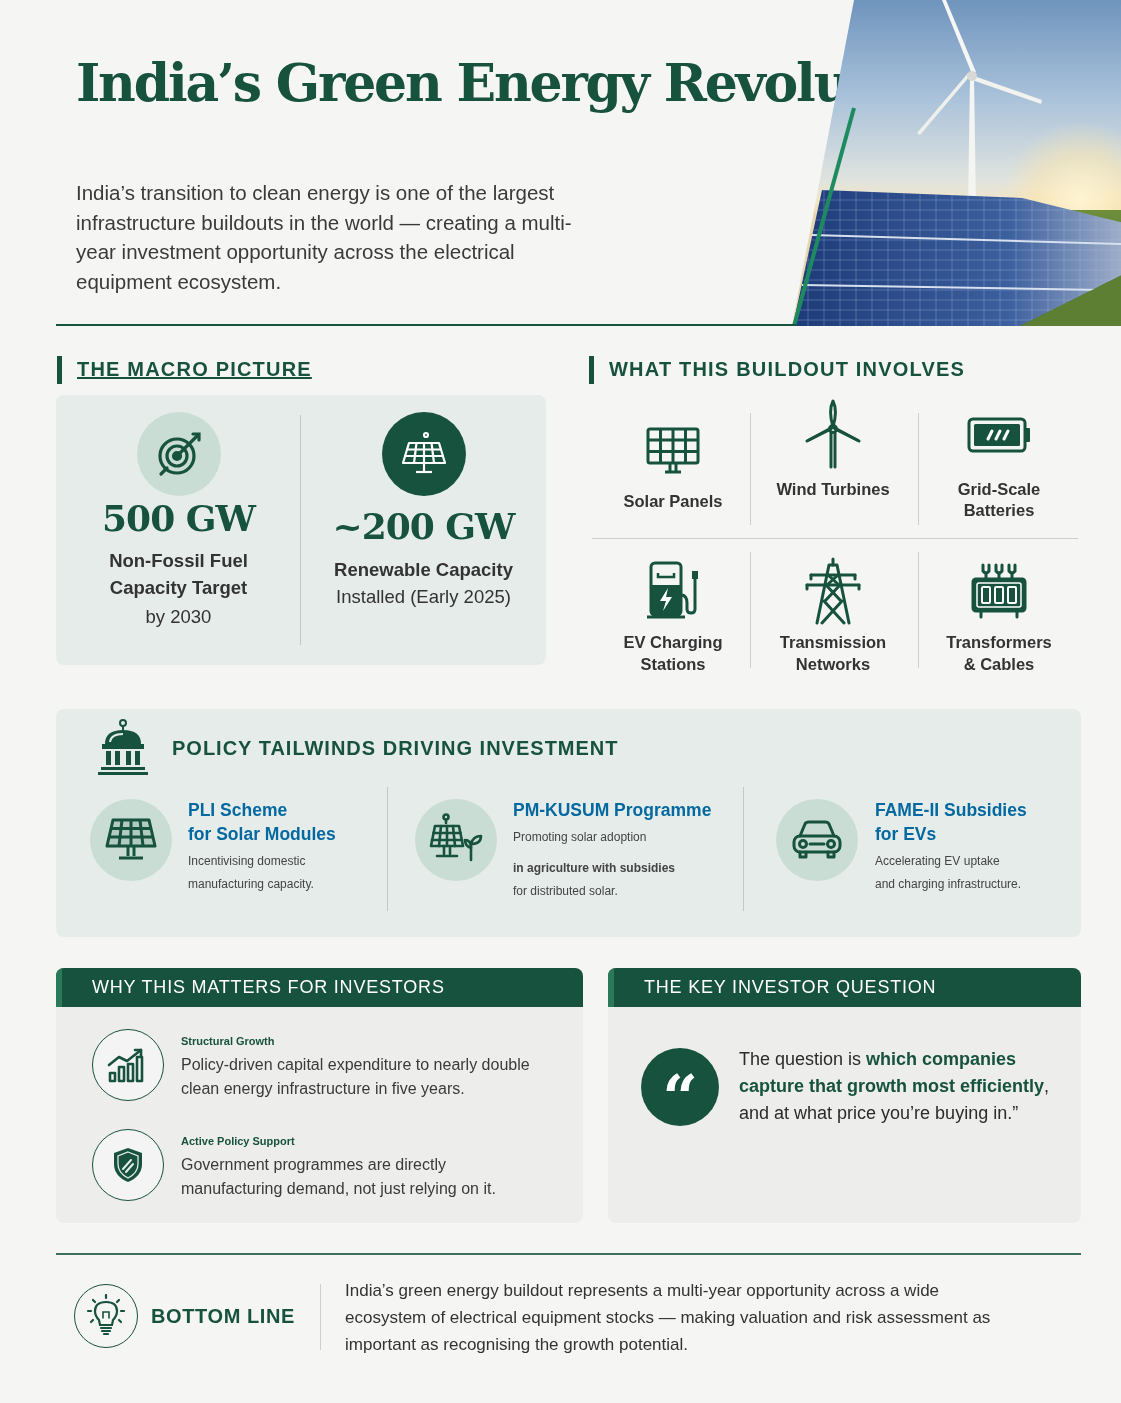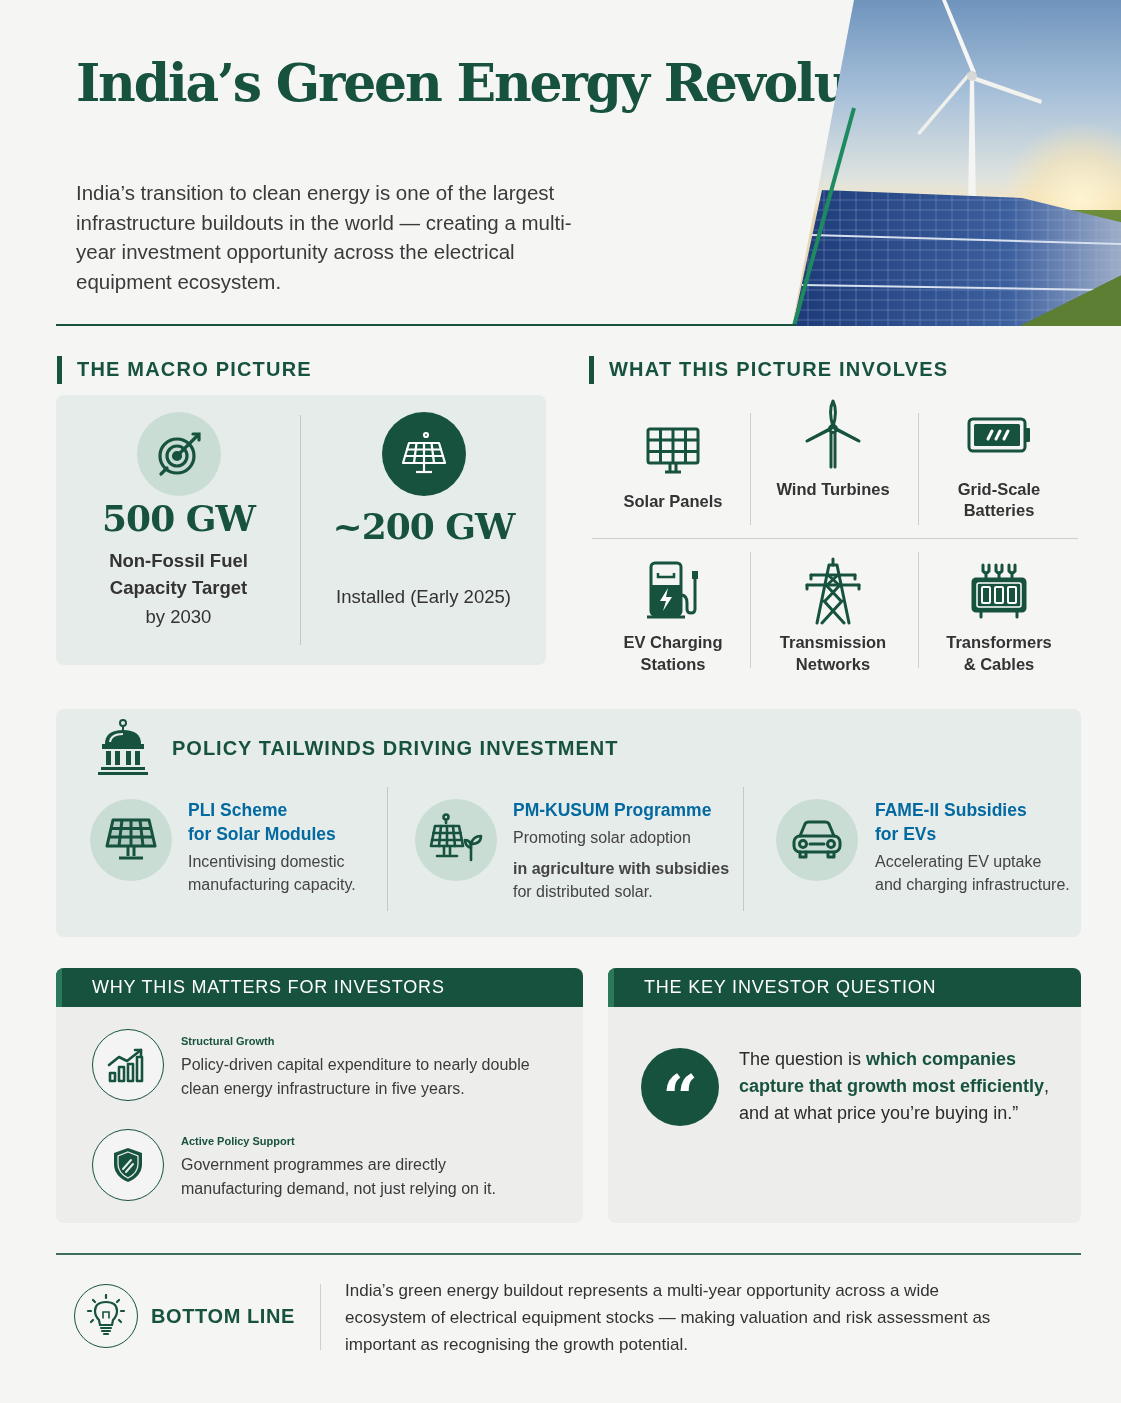--- a/index.html
+++ b/index.html
@@ -109,7 +109,7 @@
   <div class="hero-rule"></div>
 </section>
 
-<h2 class="sec-head" style="left:57px;top:358px;">THE MACRO PICTURE</h2>
+<h2 class="sec-head" style="left:57px;top:358px;text-decoration:underline;">THE MACRO PICTURE</h2>
 <div class="macro-card">
   <div class="macro-col" style="left:0;">
     <div class="macro-icon" style="top:17px;background:#c9ddd4;">

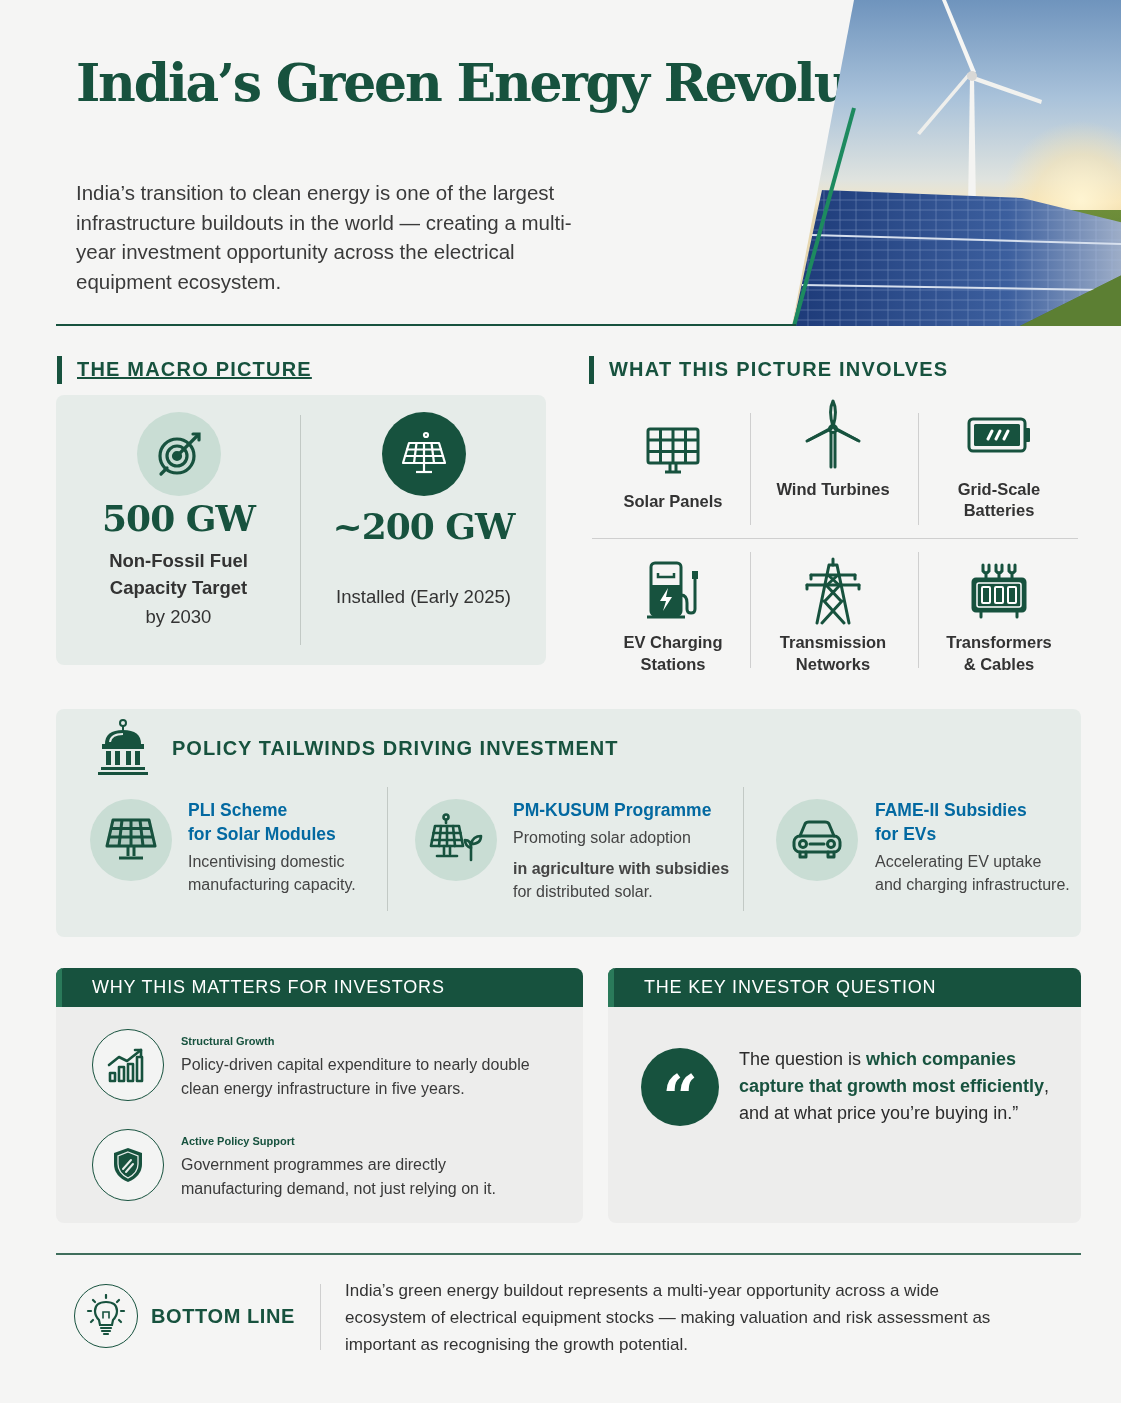--- a/index.html
+++ b/index.html
@@ -147,7 +147,7 @@
   </div>
 </div>
 
-<h2 class="sec-head" style="left:589px;top:358px;">WHAT THIS PICTURE INVOLVES</h2>
+<h2 class="sec-head" style="left:589px;top:358px;">WHAT THIS BUILDOUT INVOLVES</h2>
 <div class="build-grid">
   <div class="build-vdiv" style="left:158px;top:18px;height:112px;"></div>
   <div class="build-vdiv" style="left:326px;top:18px;height:112px;"></div>

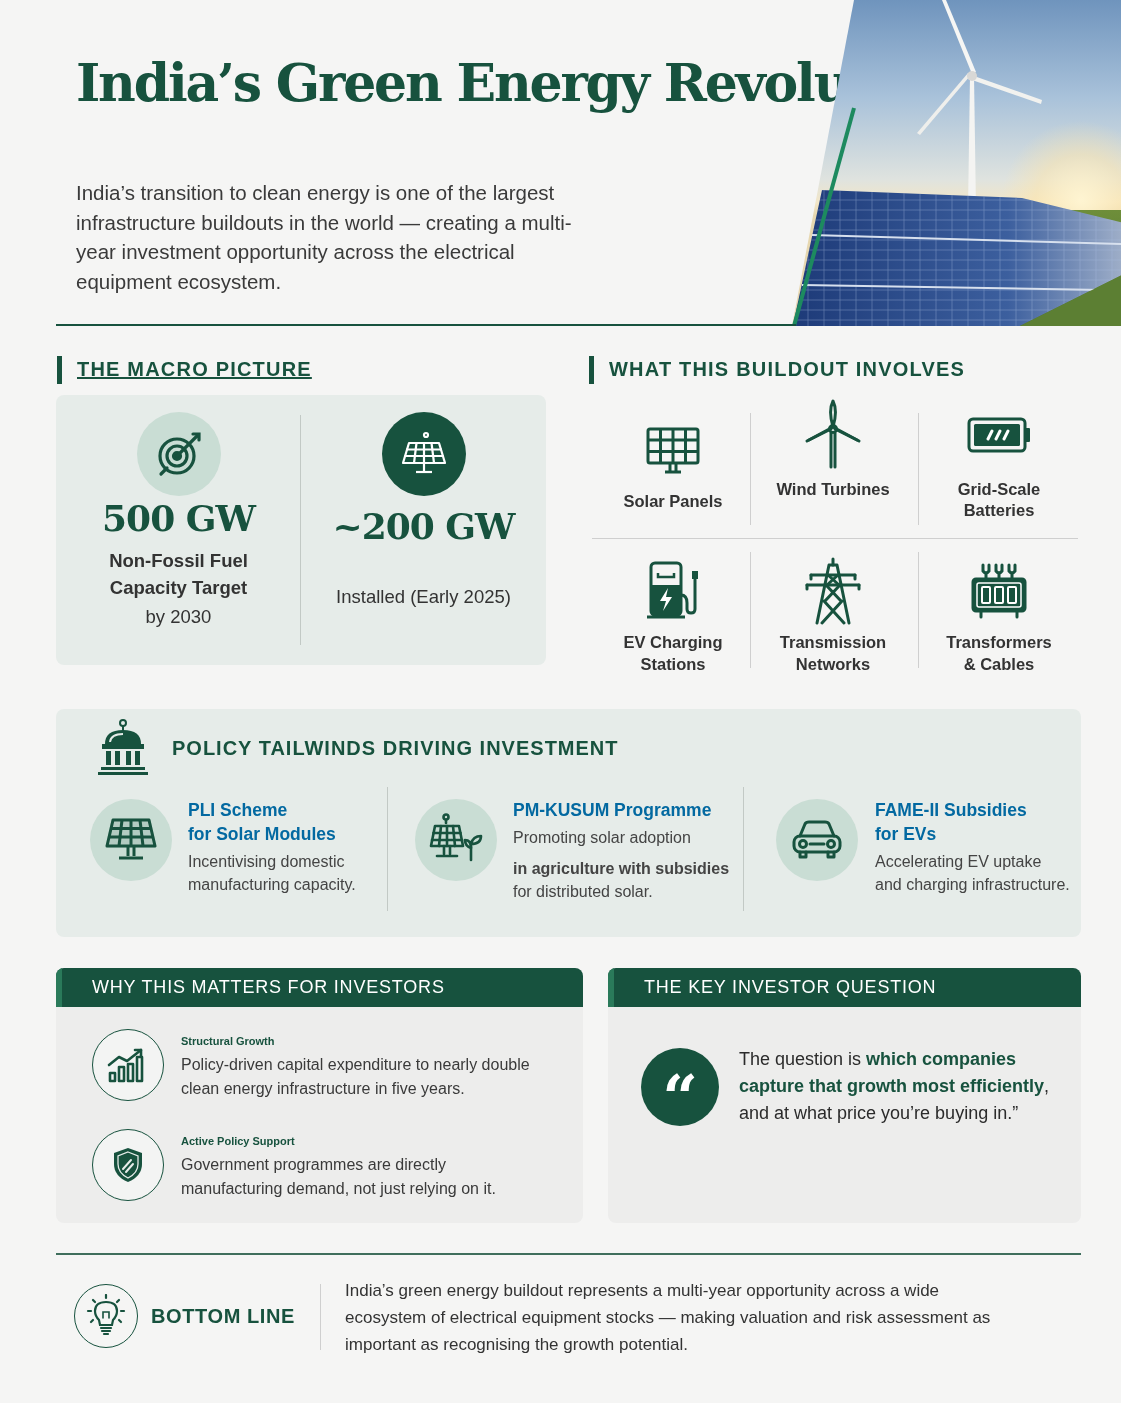--- a/index.html
+++ b/index.html
@@ -143,6 +143,7 @@
       </svg>
     </div>
     <div class="macro-value" style="top:110px;">~200 GW</div>
+    <div class="macro-label" style="top:161px;font-weight:bold;">Renewable Capacity</div>
     <div class="macro-label" style="top:188px;">Installed (Early 2025)</div>
   </div>
 </div>

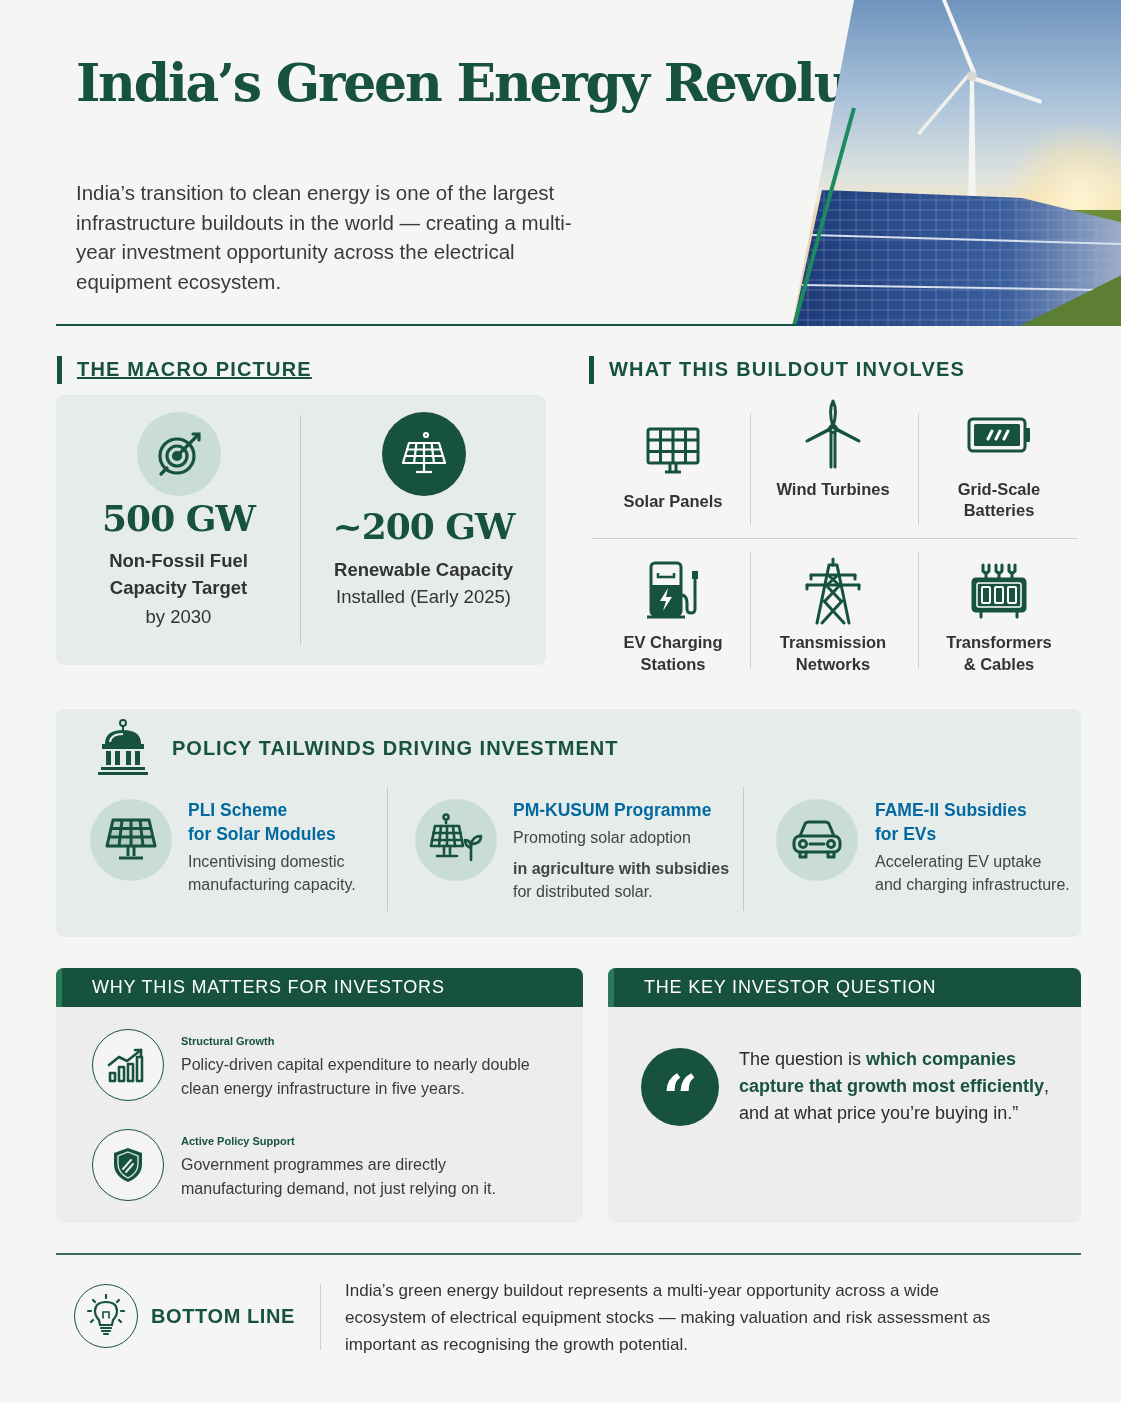--- a/index.html
+++ b/index.html
@@ -45,7 +45,7 @@
   .policy-circle { position: absolute; left: 0; top: 12px; width: 82px; height: 82px; border-radius: 50%; background: #c9ddd4; display: flex; align-items: center; justify-content: center; }
   .policy-text { position: absolute; top: 12px; }
   .policy-name { font-weight: bold; font-size: 17.5px; line-height: 23px; color: #0369a1; }
-  .policy-desc { font-size: 16px; line-height: 23px; color: #444; margin-top: 4px; }
+  .policy-desc { font-size: 12px; line-height: 23px; color: #444; margin-top: 4px; }
   .policy-div { position: absolute; top: 78px; width: 1px; height: 124px; background: #c2c9c5; }
 
   

